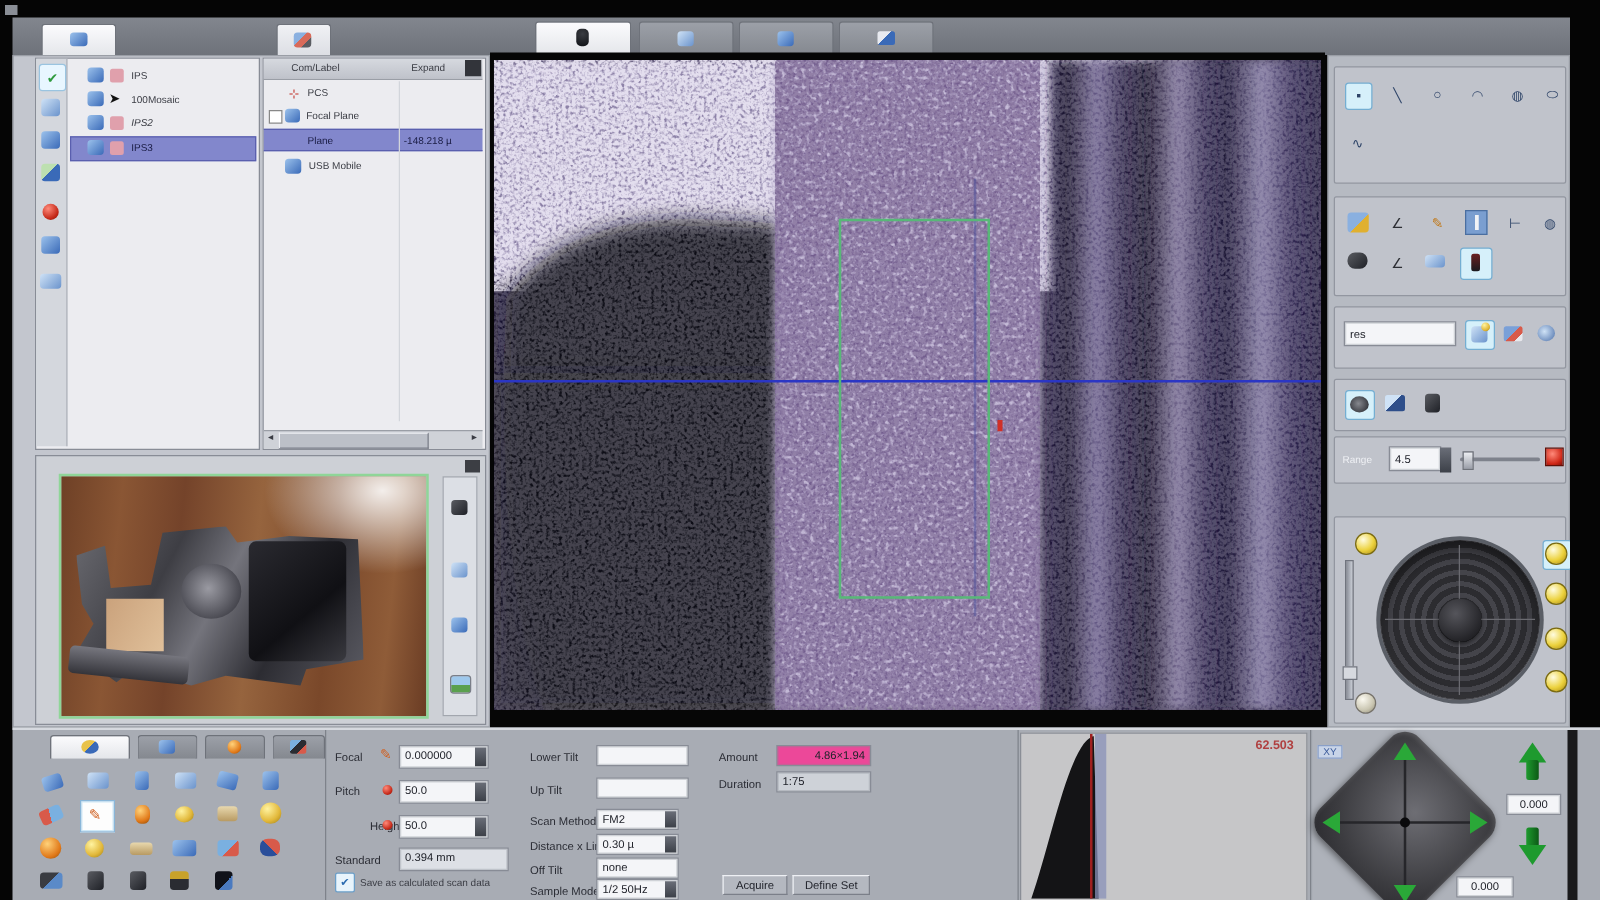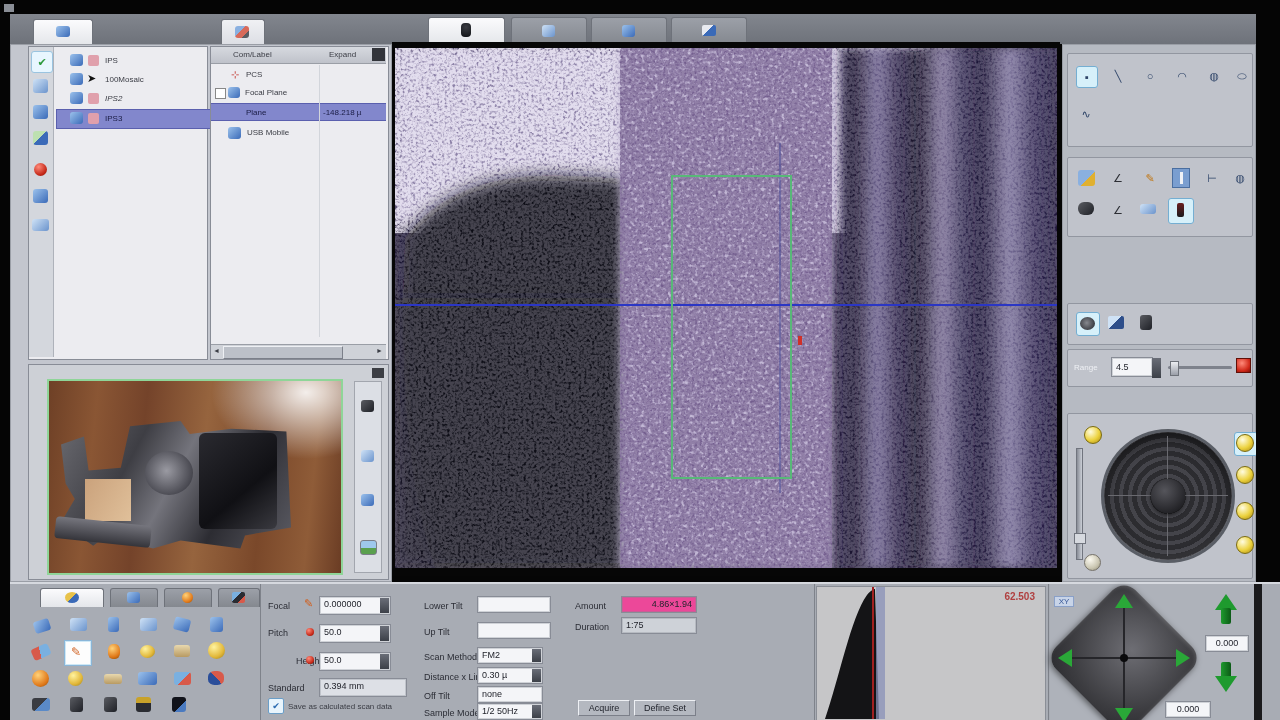--- a/index.html
+++ b/index.html
@@ -92,7 +92,7 @@
         <span class="ico abs" style="left:30px;top:3px;width:11px;height:11px;background:#e0a0ac;border-radius:2px;"></span>
         <span class="abs lblsm" style="left:47px;top:4px;width:95px;font-style:italic;">IPS2</span>
       </div>
-      <div class="abs rowsel" style="left:2px;top:60px;width:147px;height:18px;border:1px solid #5a5fae;padding-left:48px;">
+      <div class="abs rowsel" style="left:2px;top:60px;width:147px;height:18px;border:1px solid #5a5fae;">
         <span class="ico ib abs" style="left:13px;top:2px;width:13px;height:12px;"></span>
         <span class="ico abs" style="left:31px;top:3px;width:11px;height:11px;background:#e0a0ac;border-radius:2px;"></span>
         <span class="abs lblsm" style="left:48px;top:4px;width:95px;color:#1a1c44;">IPS3</span>

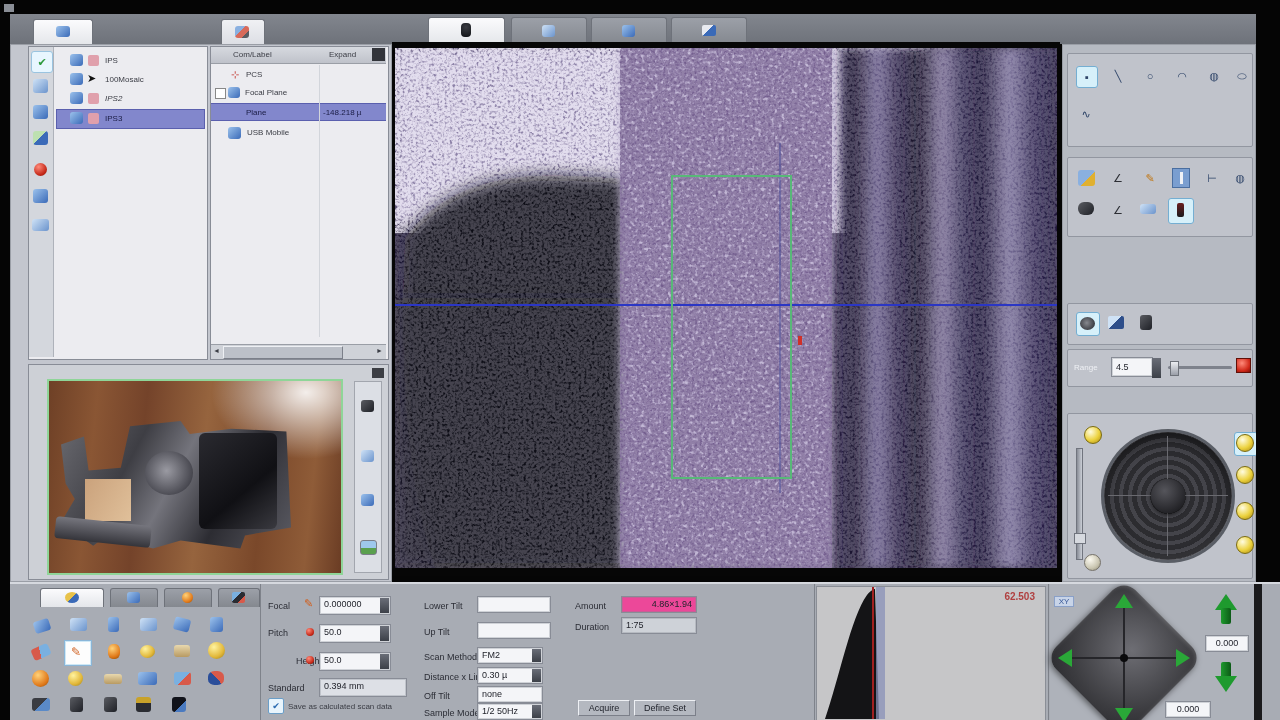--- a/index.html
+++ b/index.html
@@ -241,6 +241,19 @@
       </span>
     </div>
 
+    <div class="abs groupbox" style="left:4px;top:200px;width:184px;height:48px;">
+      <input class="abs field" style="left: 8px; top: 12px; width: 88px; height: 18px;" value="res">
+      <span class="abs toolbtn sel" style="left:104px;top:10px;width:22px;height:22px;">
+        <span class="ico ib2 abs" style="left:4px;top:4px;width:13px;height:13px;"></span>
+        <span class="ico iy abs" style="left:12px;top:1px;width:7px;height:7px;"></span>
+      </span>
+      <span class="abs toolbtn" style="left:132px;top:10px;width:22px;height:22px;">
+        <span class="ico abs" style="left:3px;top:5px;width:15px;height:12px;background:linear-gradient(135deg,#7aa0d8 50%,#d85a4a 50% 75%,#e8e8ec 75%);border-radius:2px;"></span>
+      </span>
+      <span class="abs toolbtn" style="left:158px;top:10px;width:22px;height:22px;">
+        <span class="ico abs" style="left:4px;top:4px;width:14px;height:13px;background:radial-gradient(circle at 40% 40%,#cfe2f6,#4a6ea8);border-radius:50%;"></span>
+      </span>
+    </div>
 
     <div class="abs groupbox" style="left:4px;top:258px;width:184px;height:40px;">
       <span class="abs toolbtn sel" style="left:8px;top:8px;width:22px;height:22px;">

